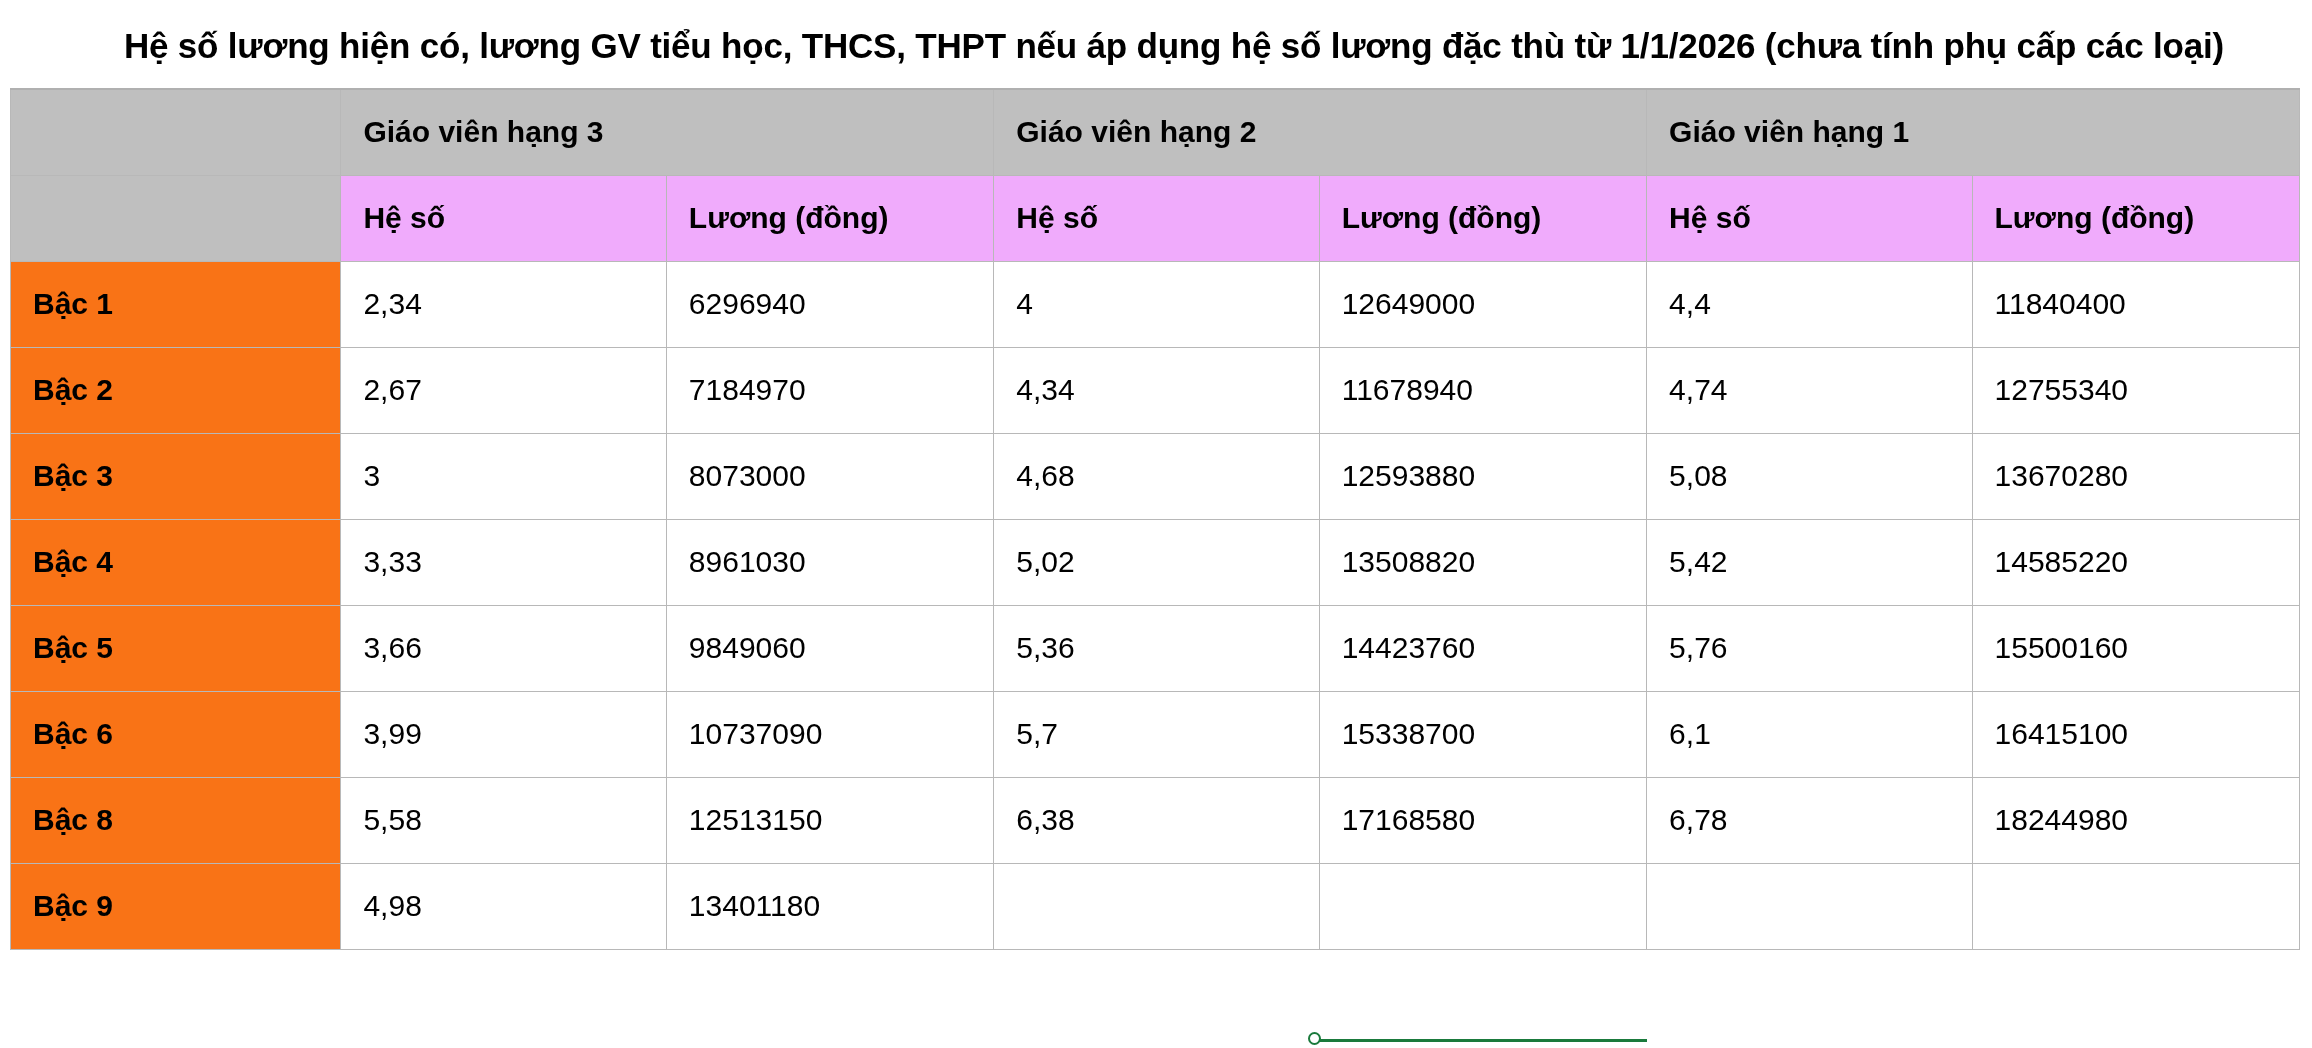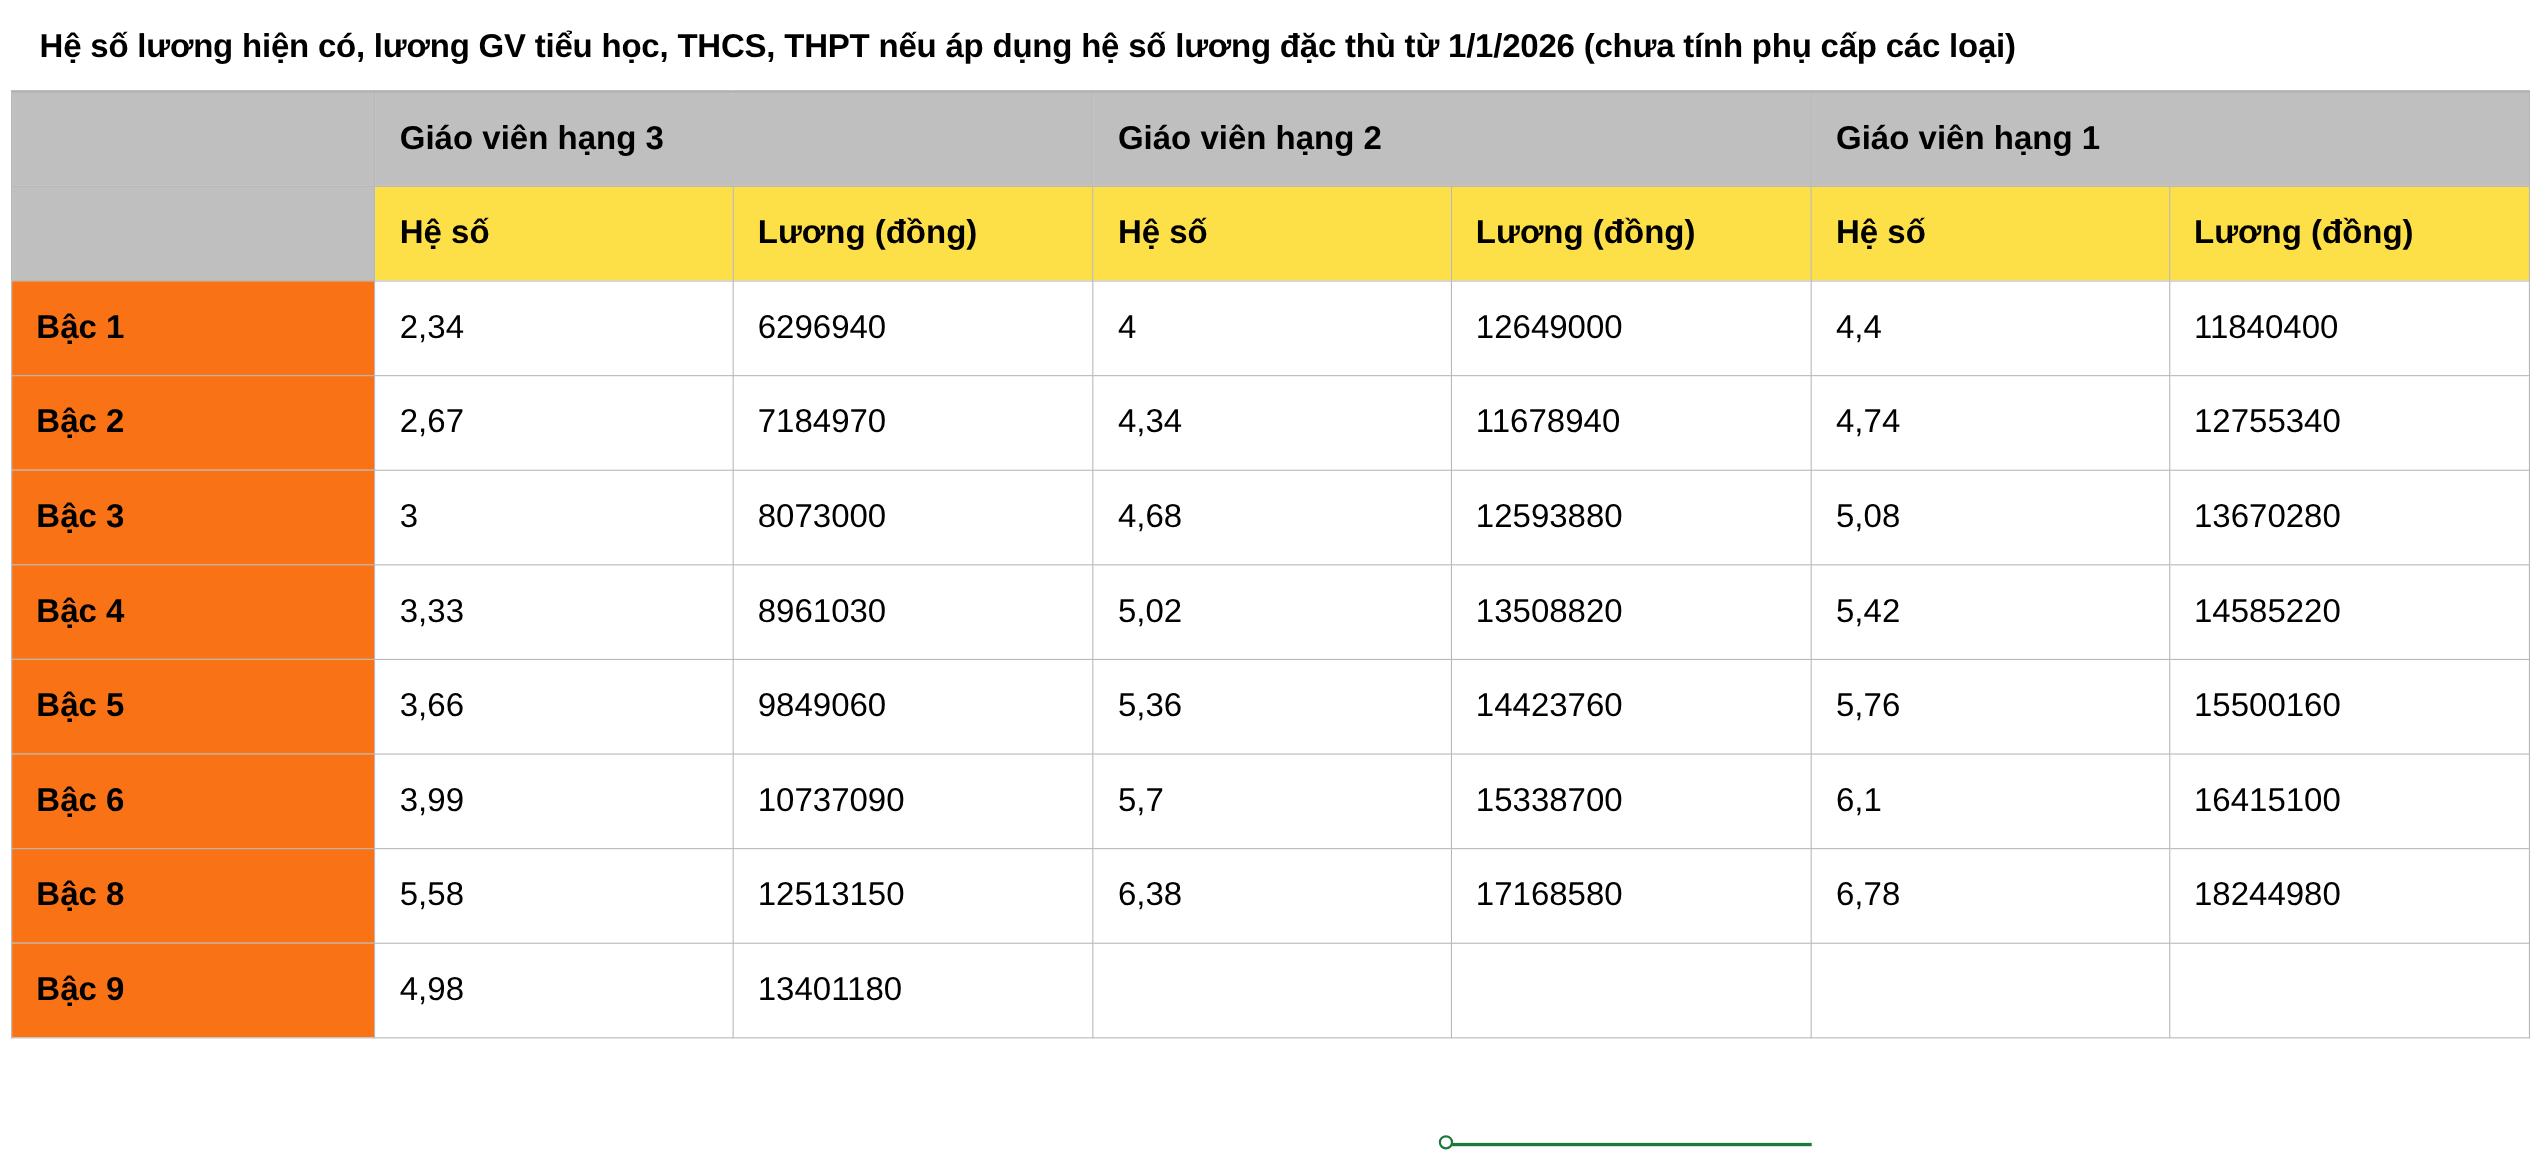--- a/index.html
+++ b/index.html
@@ -20,12 +20,13 @@
     box-sizing: border-box;
   }
   .title {
-    font-size: 30px;
+    font-size: 35px;
     font-weight: bold;
     color: #000000;
     padding: 26px 0 22px 36px;
     white-space: nowrap;
     letter-spacing: -0.2px;
+    text-align: center;
   }
   table.salary {
     border-collapse: collapse;

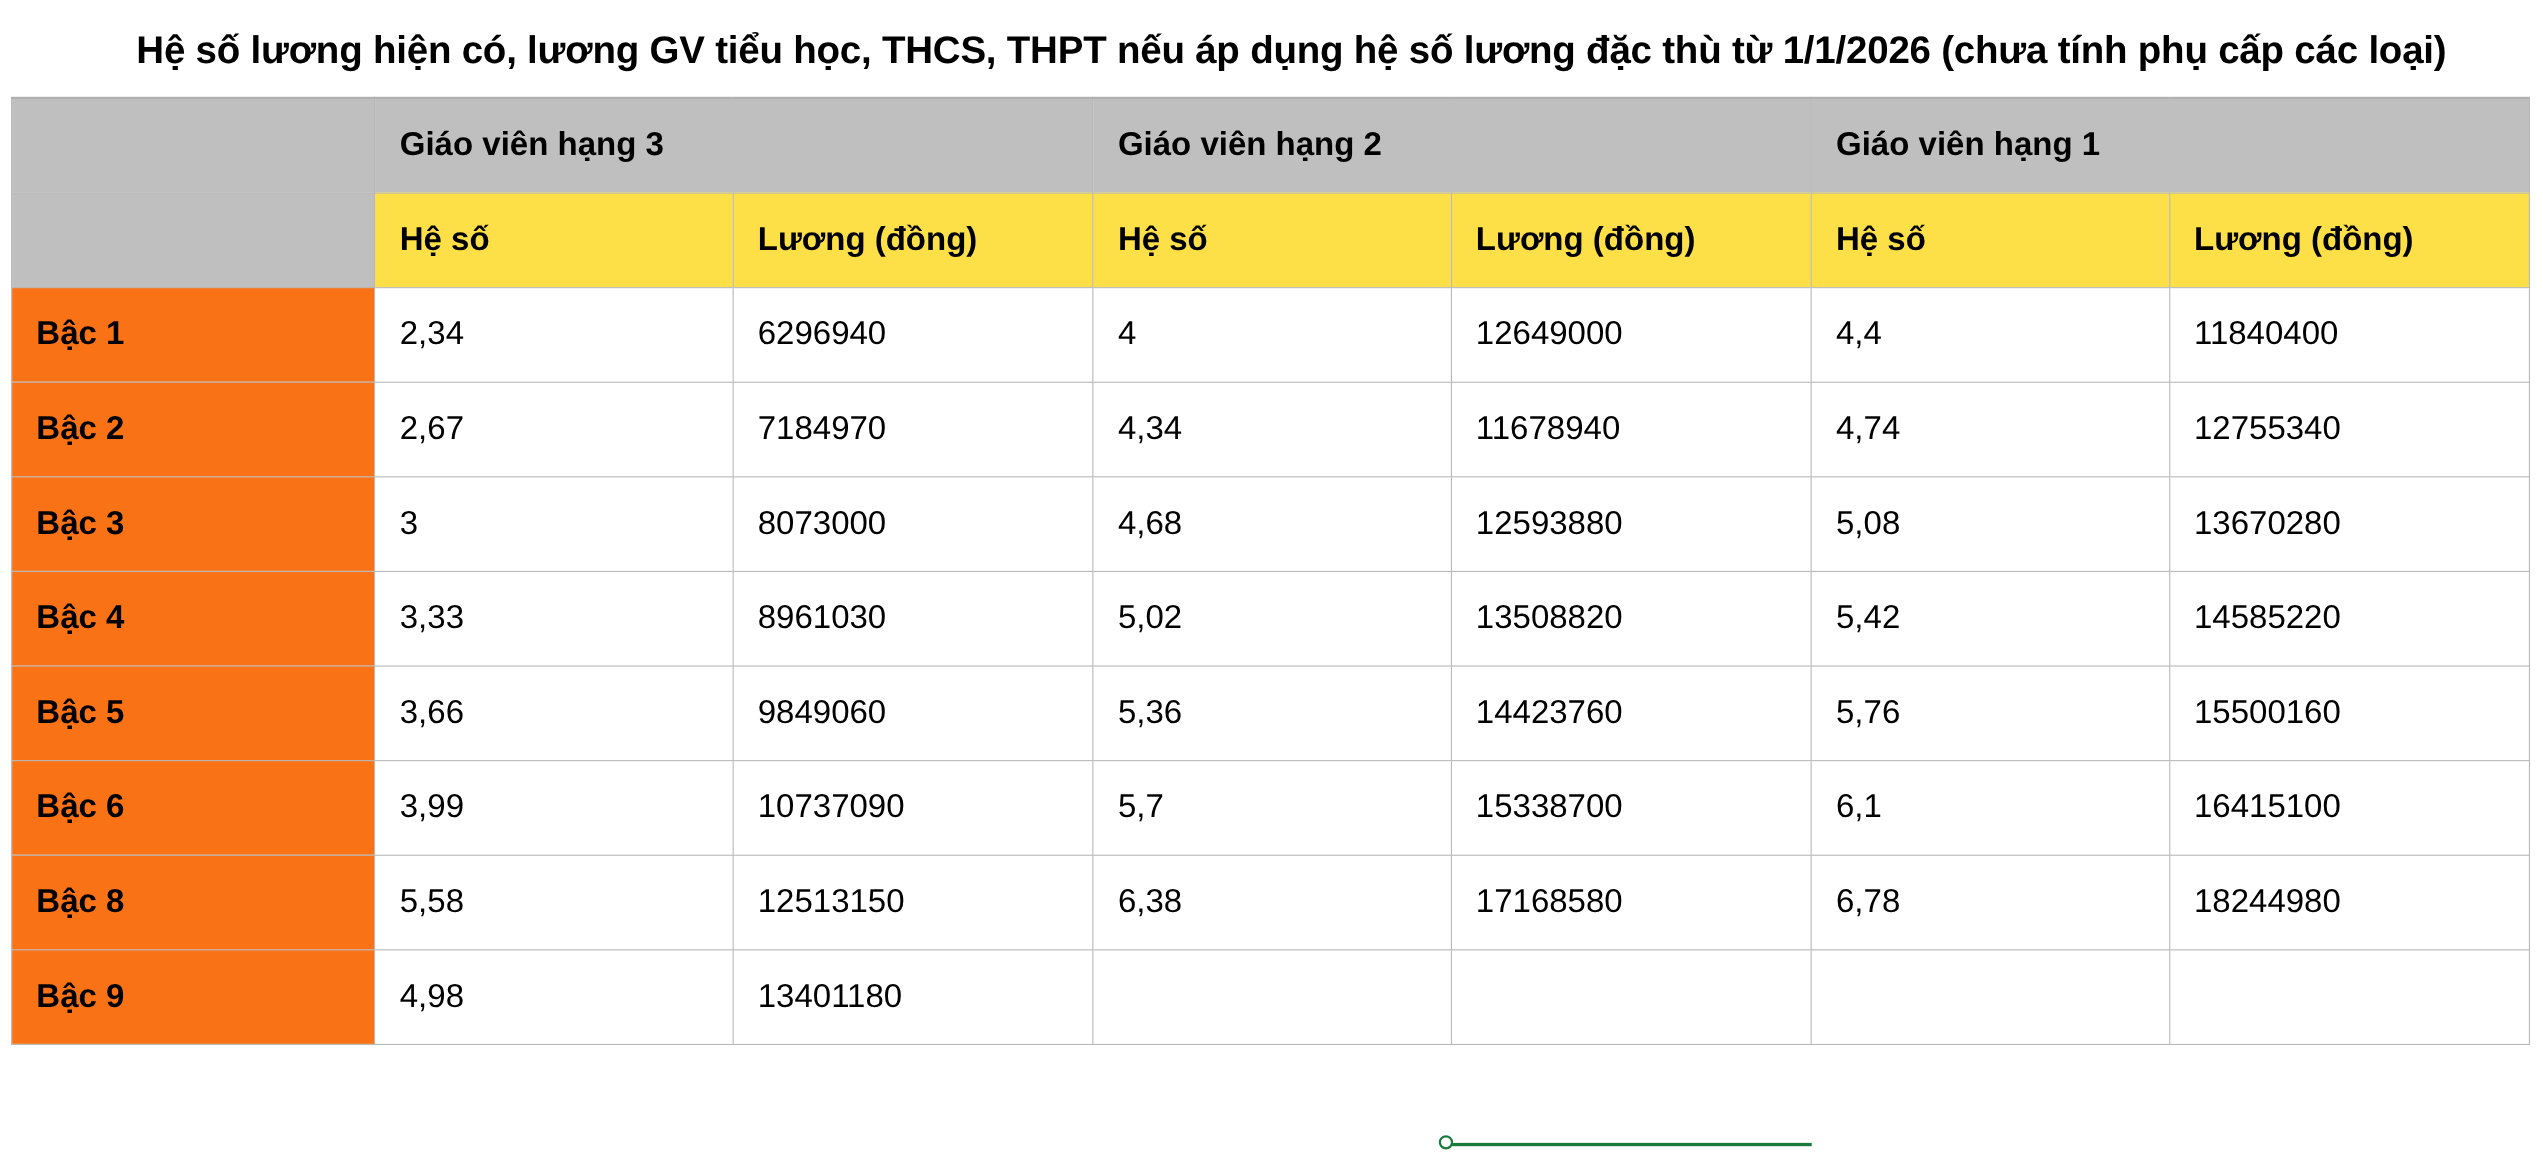--- a/index.html
+++ b/index.html
@@ -59,7 +59,7 @@
     background: #bfbfbf;
   }
   .hdr-sub td {
-    background: #fde047;
+    background: #f0abfc;
     font-weight: bold;
     text-align: left;
     height: 76px;

